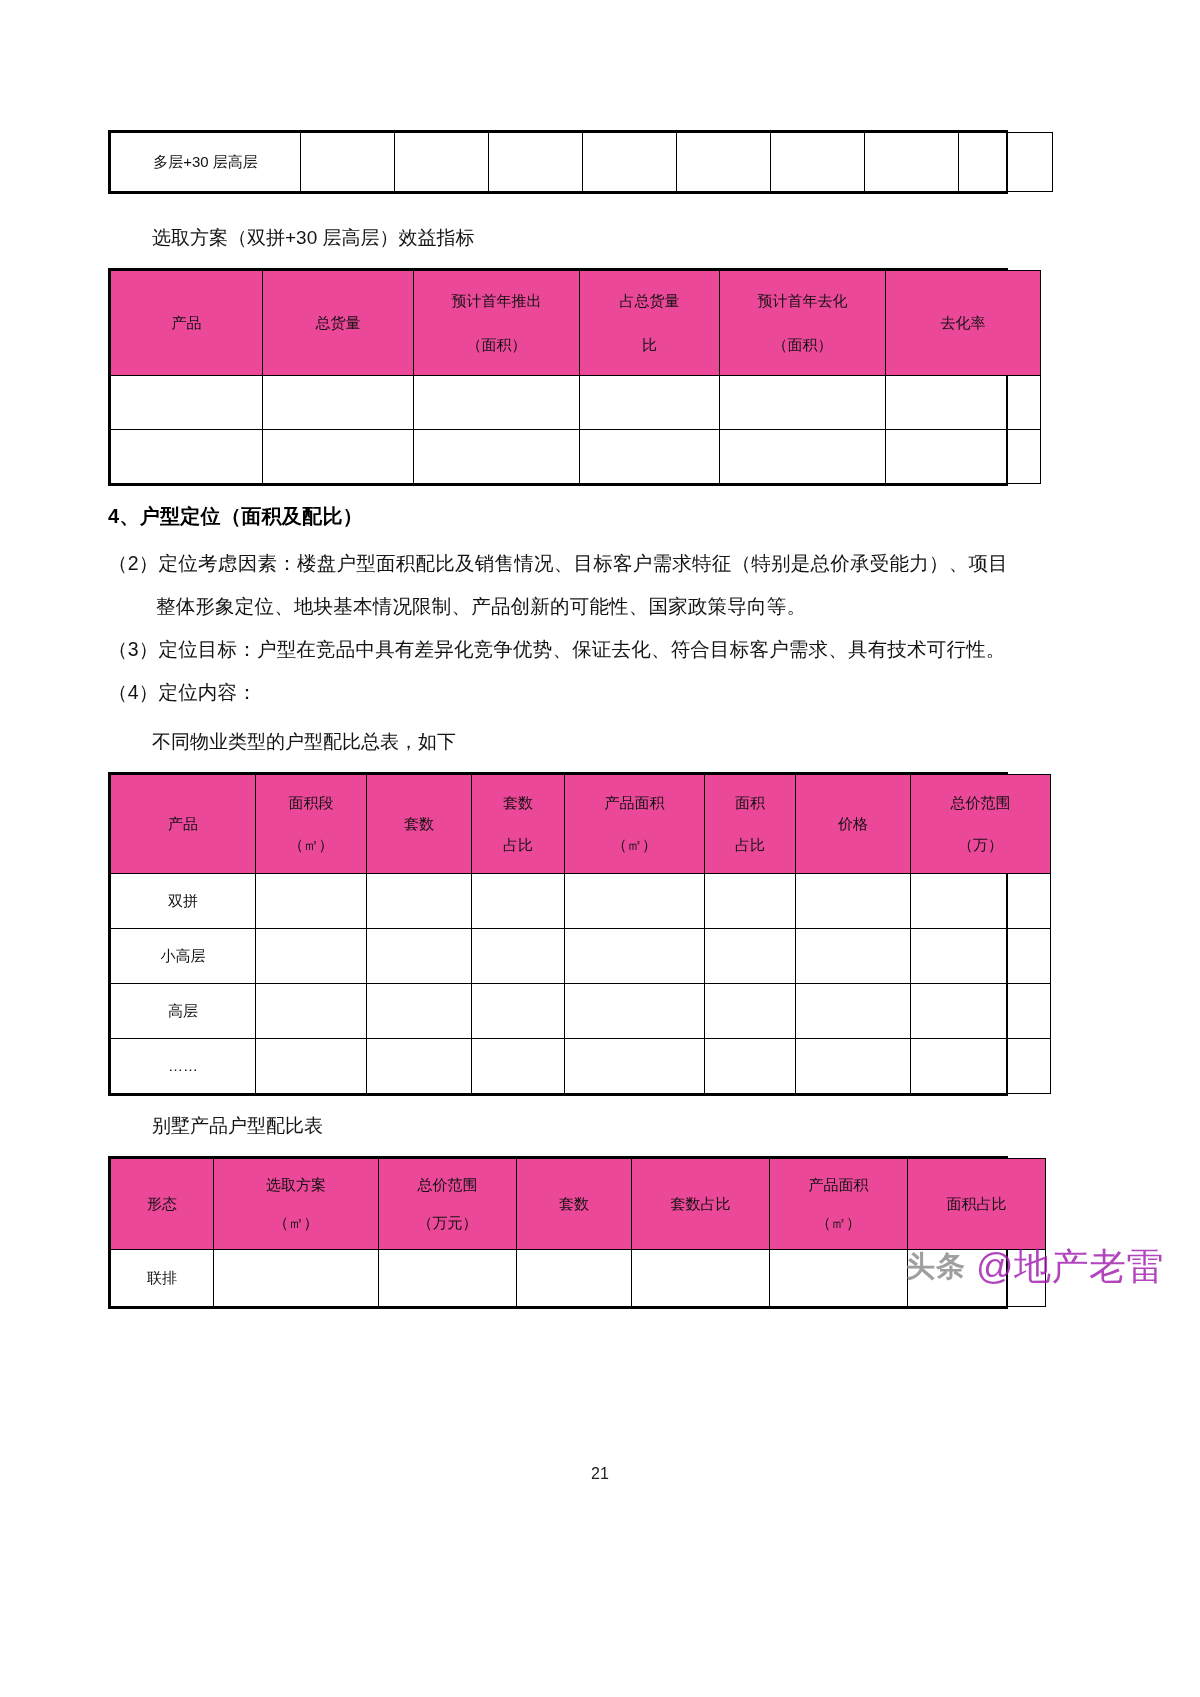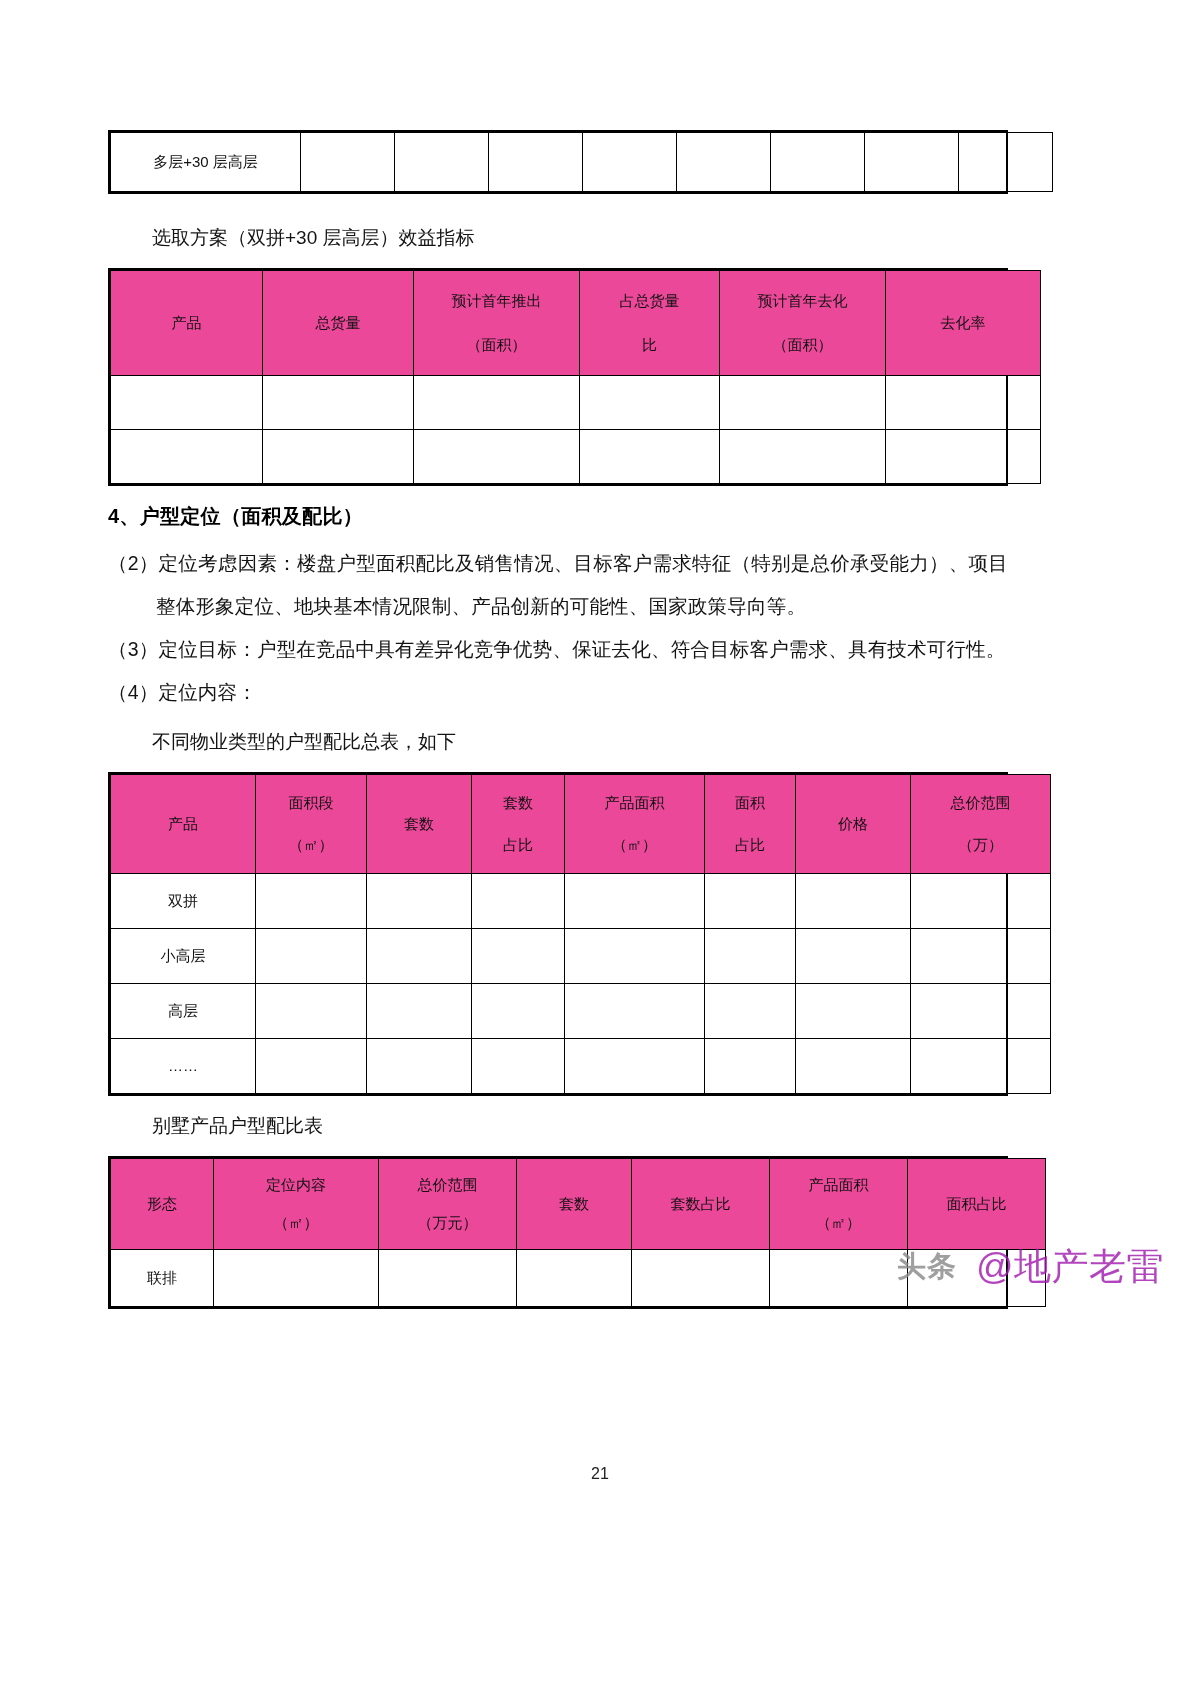--- a/index.html
+++ b/index.html
@@ -336,7 +336,7 @@
             <div></div>
           </td>
           <td class="hdr" style="width:160px;">
-            <div>定位内容</div>
+            <div>选取方案</div>
             <div style="height:16px"></div>
             <div>（㎡）</div>
           </td>

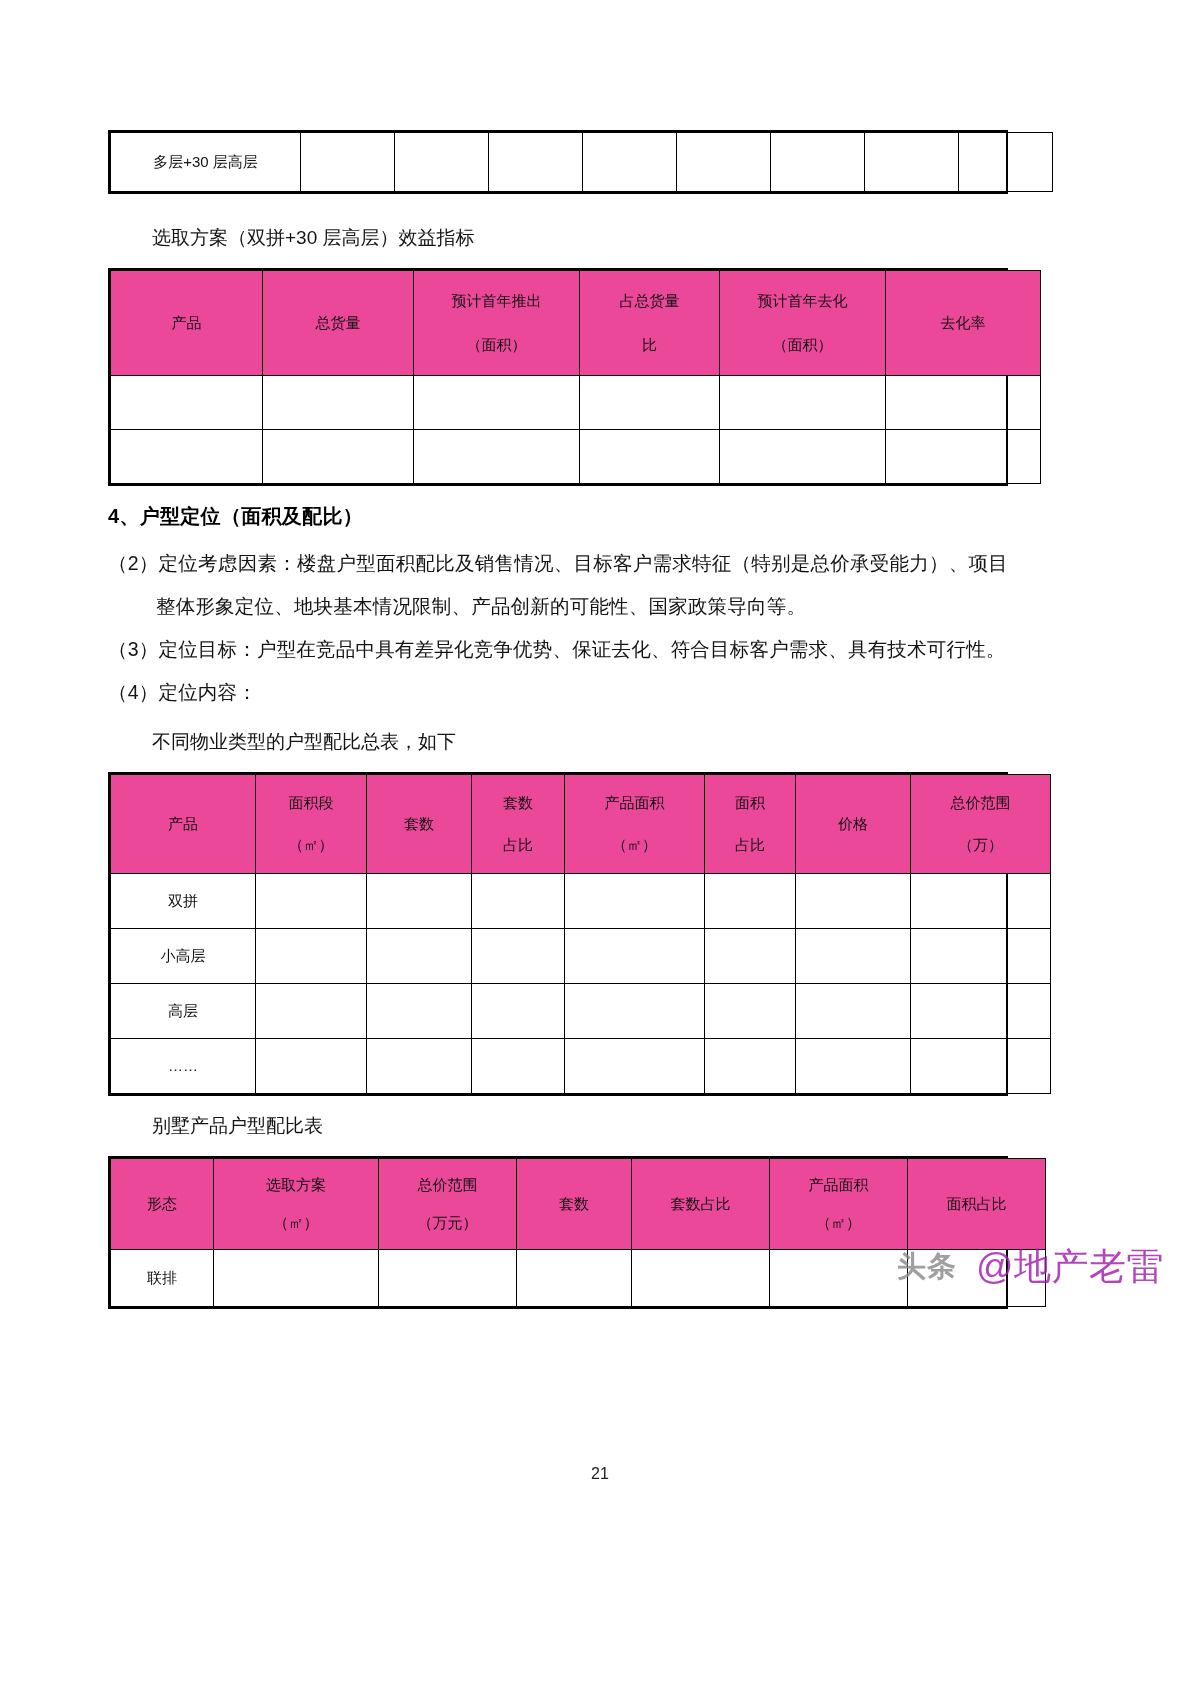--- a/index.html
+++ b/index.html
@@ -111,7 +111,7 @@
     bottom: 30px;
     display: flex;
     align-items: center;
-    gap: 19px;
+    gap: 10px;
     opacity: 0.82;
   }
   .watermark .wm-logo {

